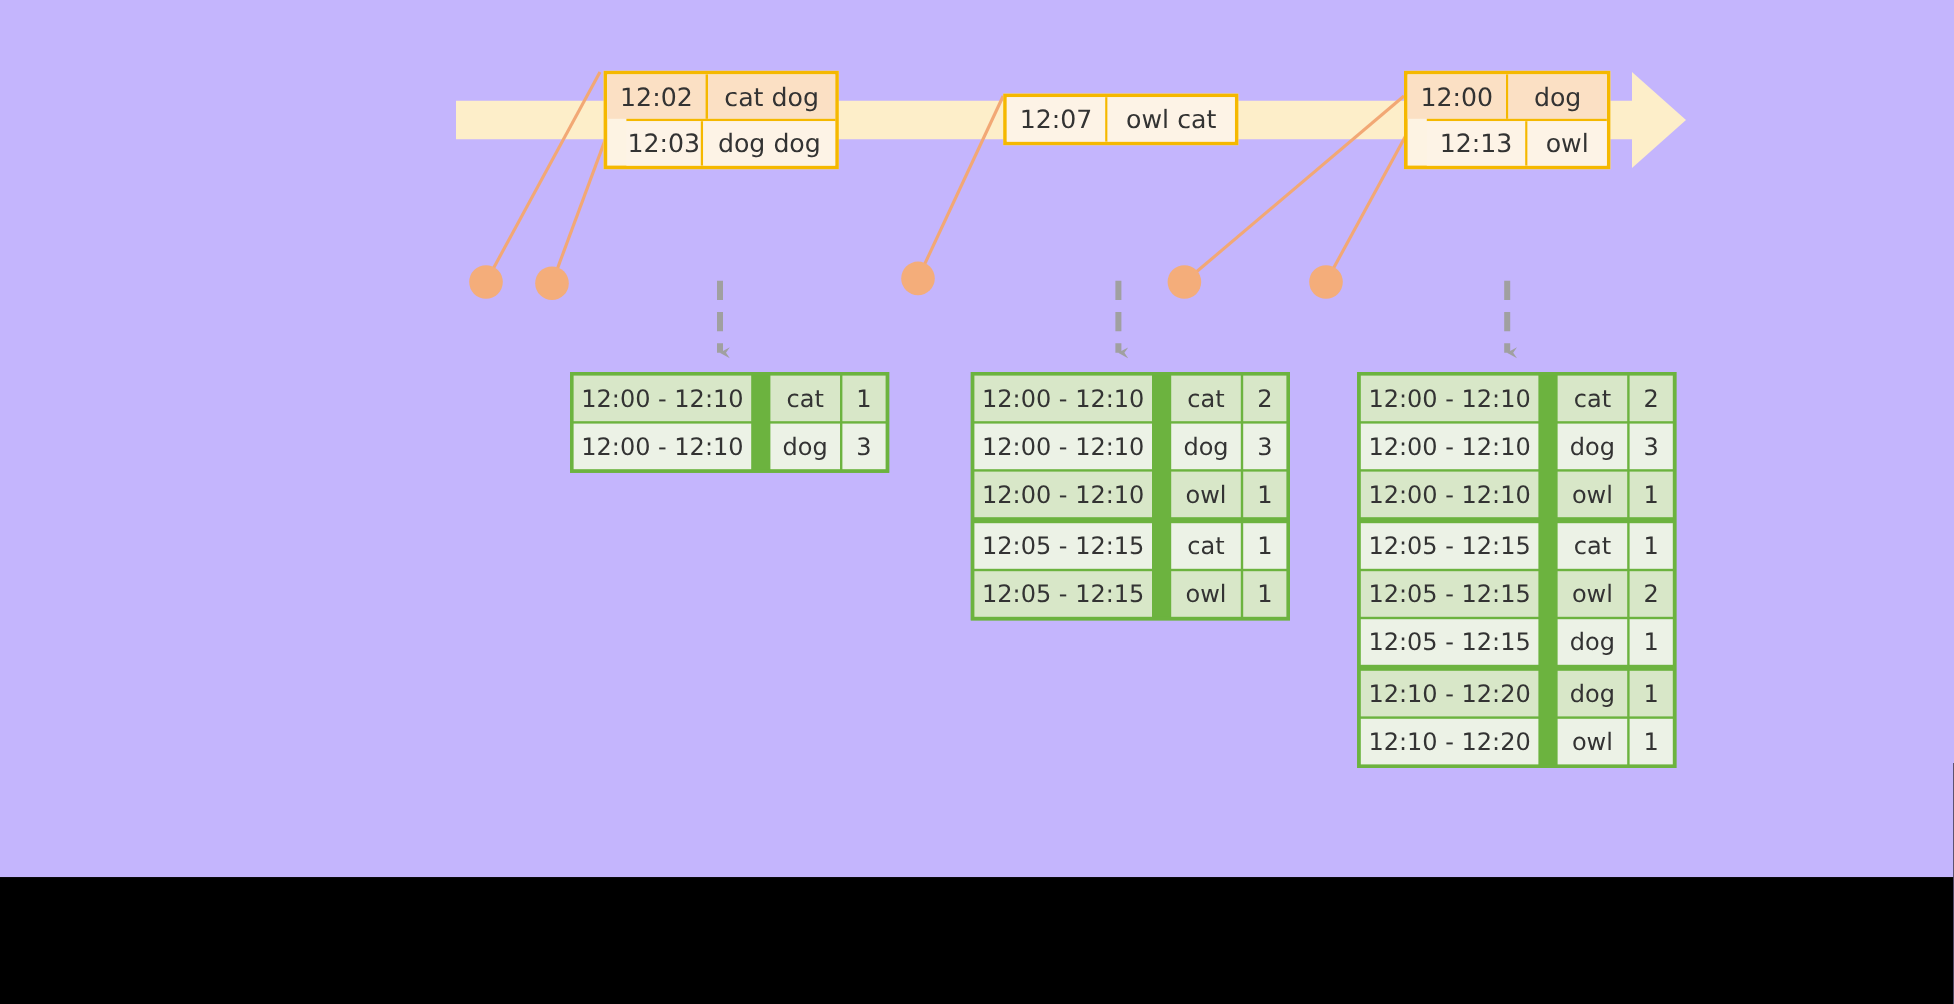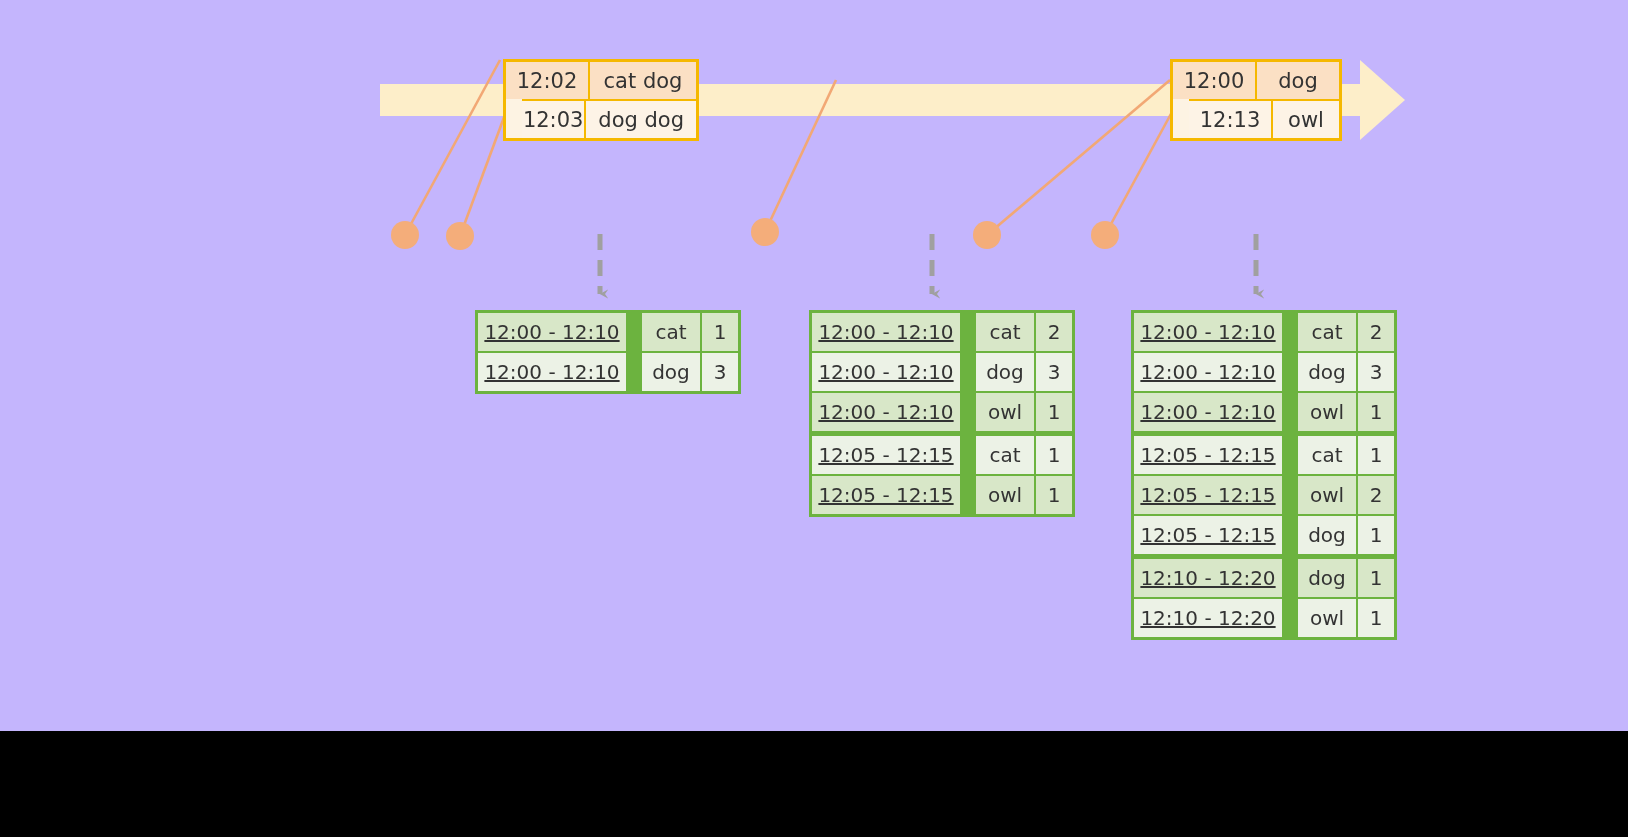--- a/index.html
+++ b/index.html
@@ -140,6 +140,12 @@
     </div>
   </div>
 
+  <div class="event-box" style="left:836px; top:78px; width:196px; height:43px;">
+    <div class="event-row">
+      <div class="ev-time shade-light">12:07</div>
+      <div class="ev-words shade-light">owl cat</div>
+    </div>
+  </div>
 
   <div class="event-box" style="left:1170px; top:59px; width:172px; height:82px;">
     <div class="event-row">

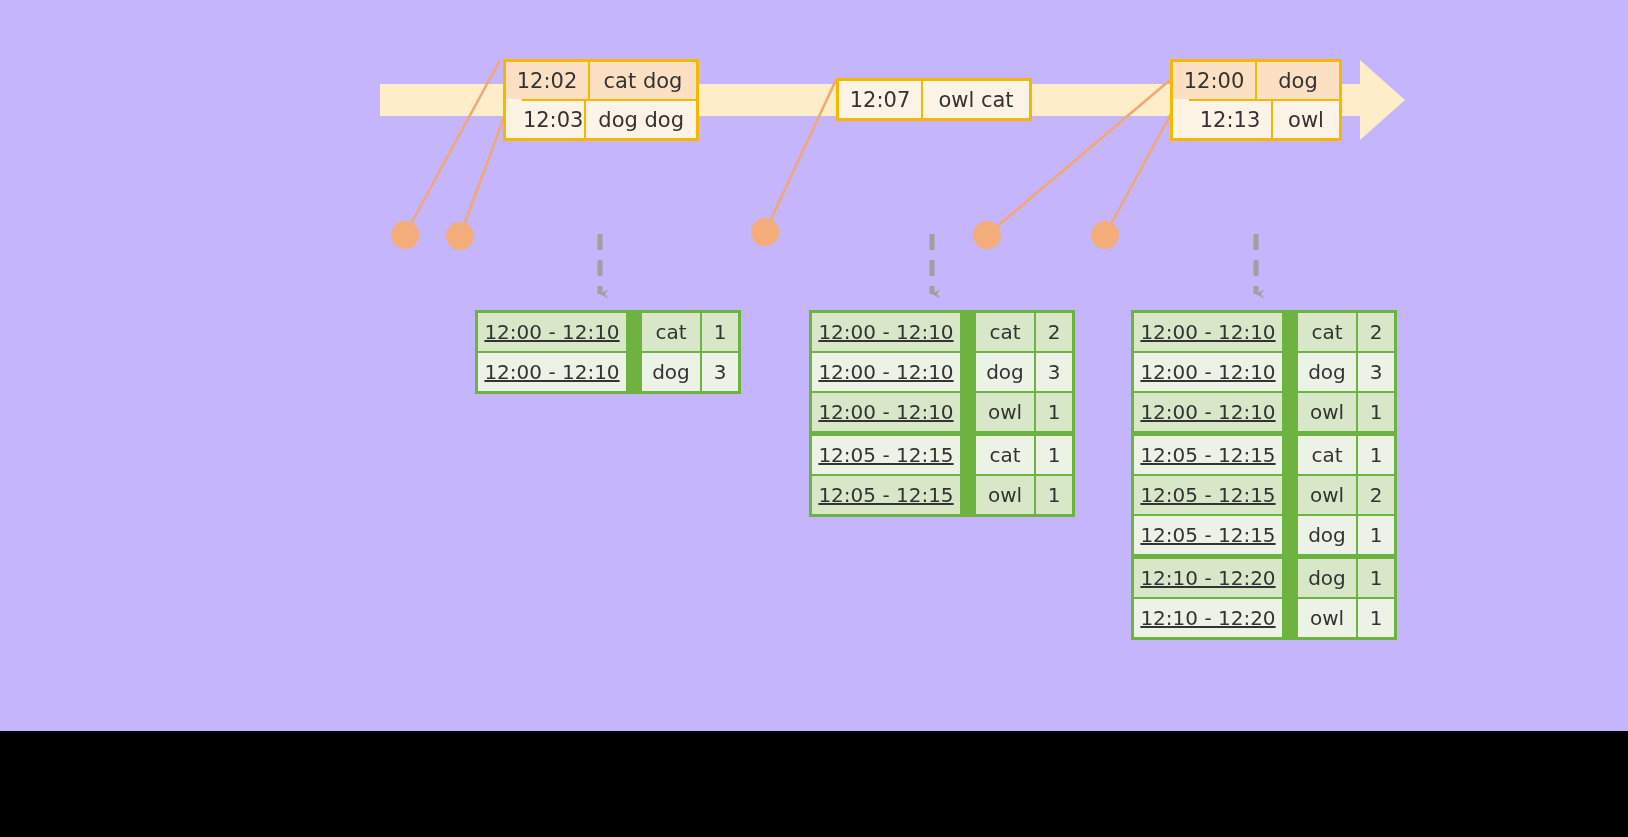--- a/index.html
+++ b/index.html
@@ -83,7 +83,7 @@
     box-sizing: border-box;
     white-space: nowrap;
   }
-  .rt-window { width: 148px; text-decoration: underline; }
+  .rt-window { width: 148px; }
   .rt-key    { width: 58px;  margin-left: 16px; }
   .rt-count  { width: 36px;  margin-left: 2px; }
   .tone-a .rt-cell { background: #d8e7c8; }

